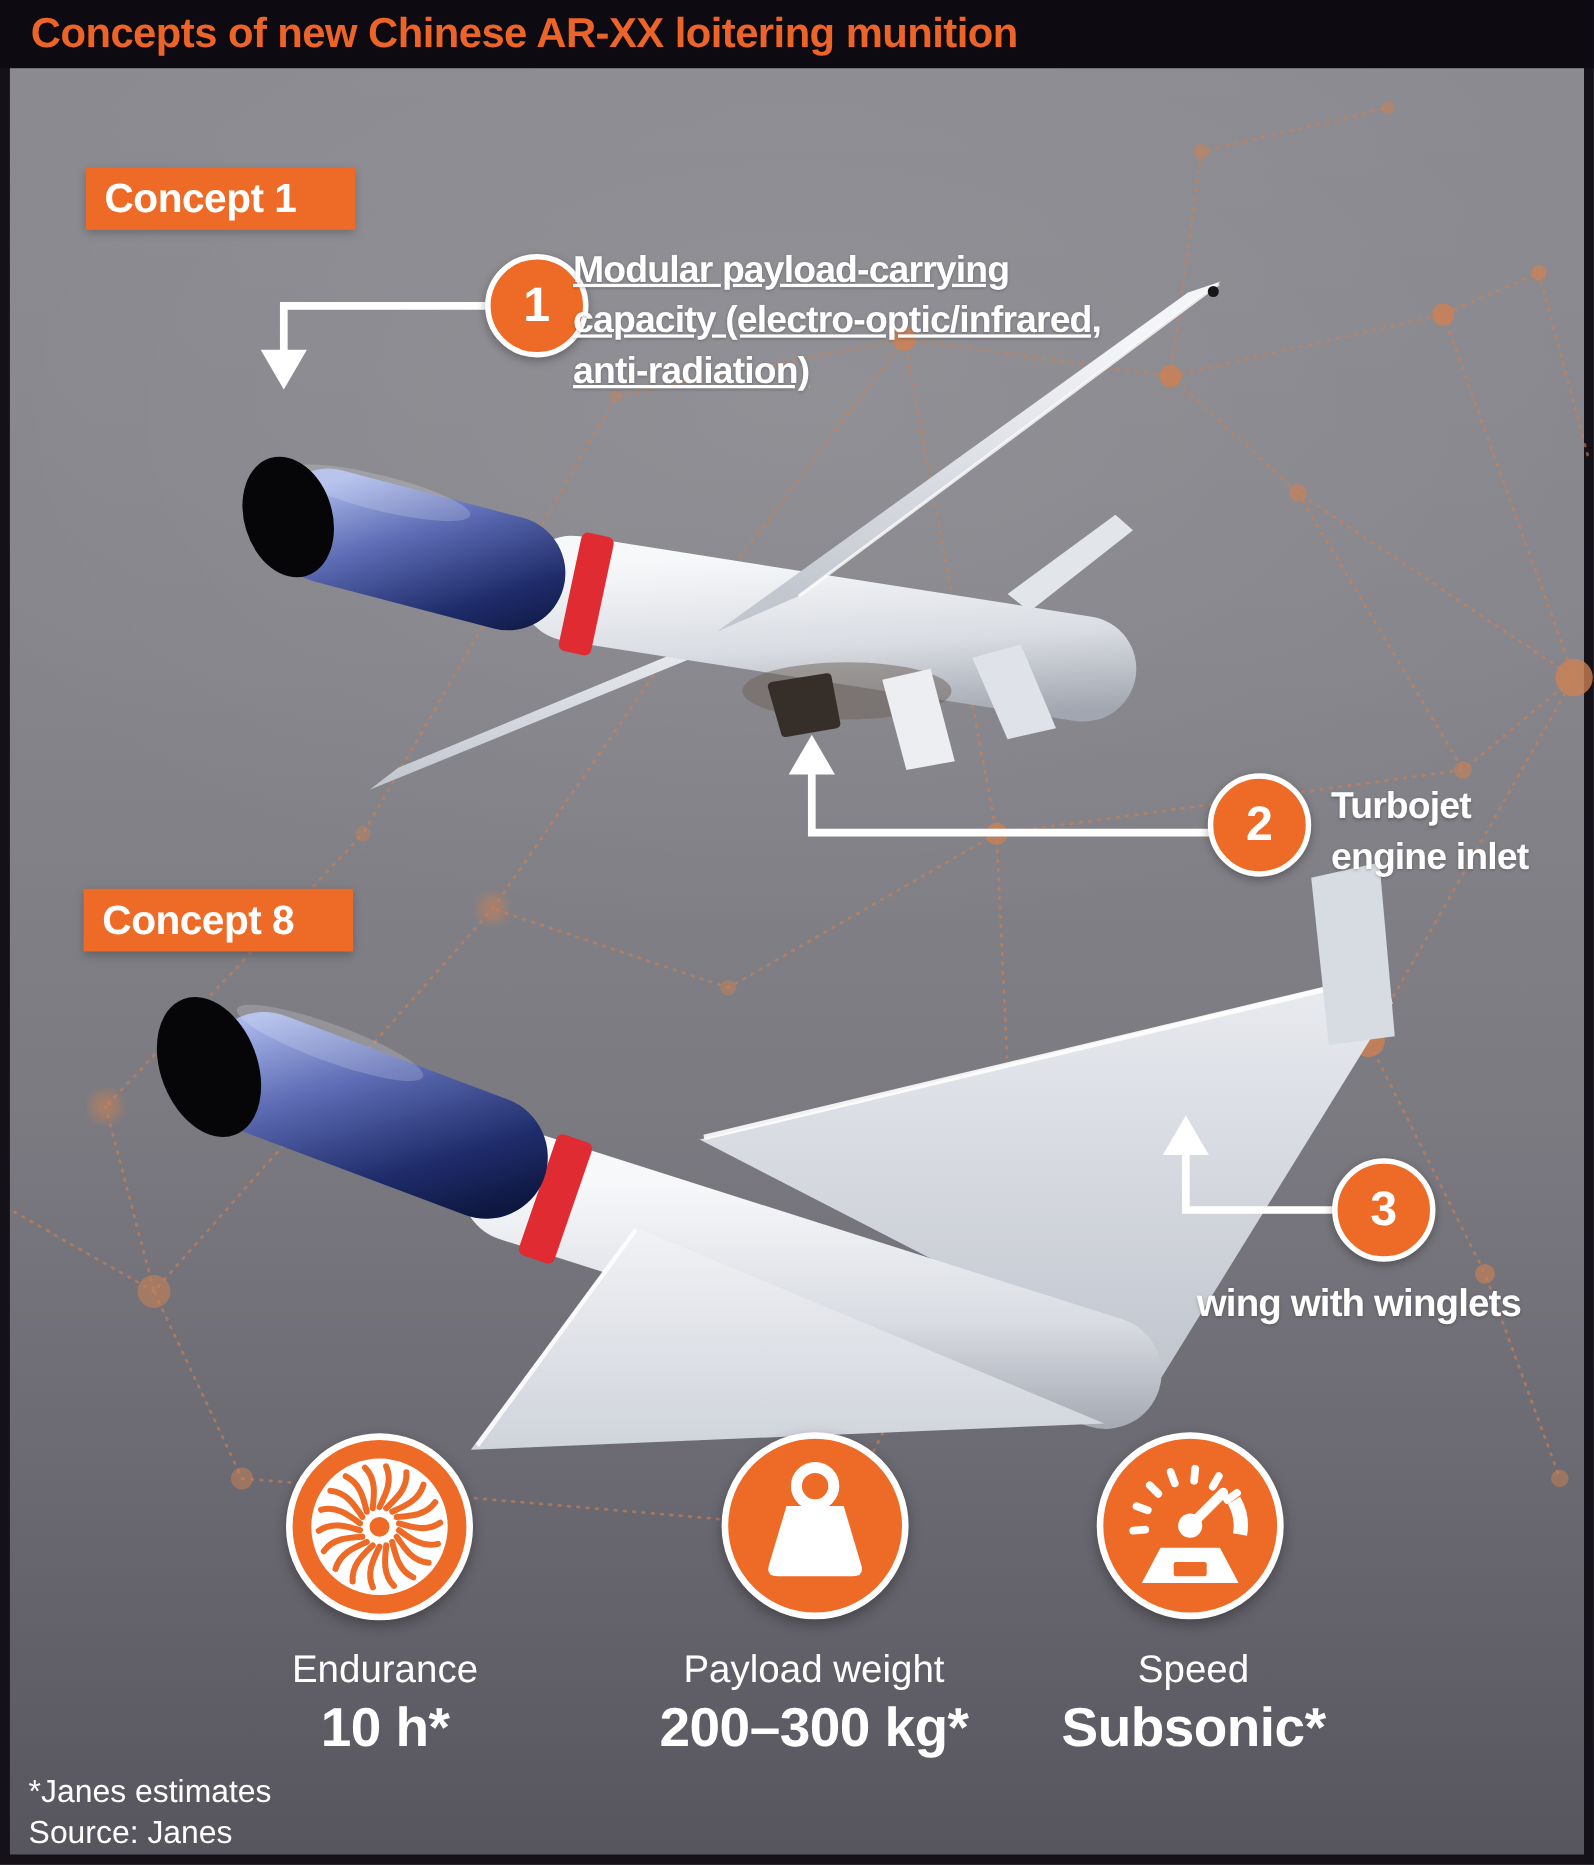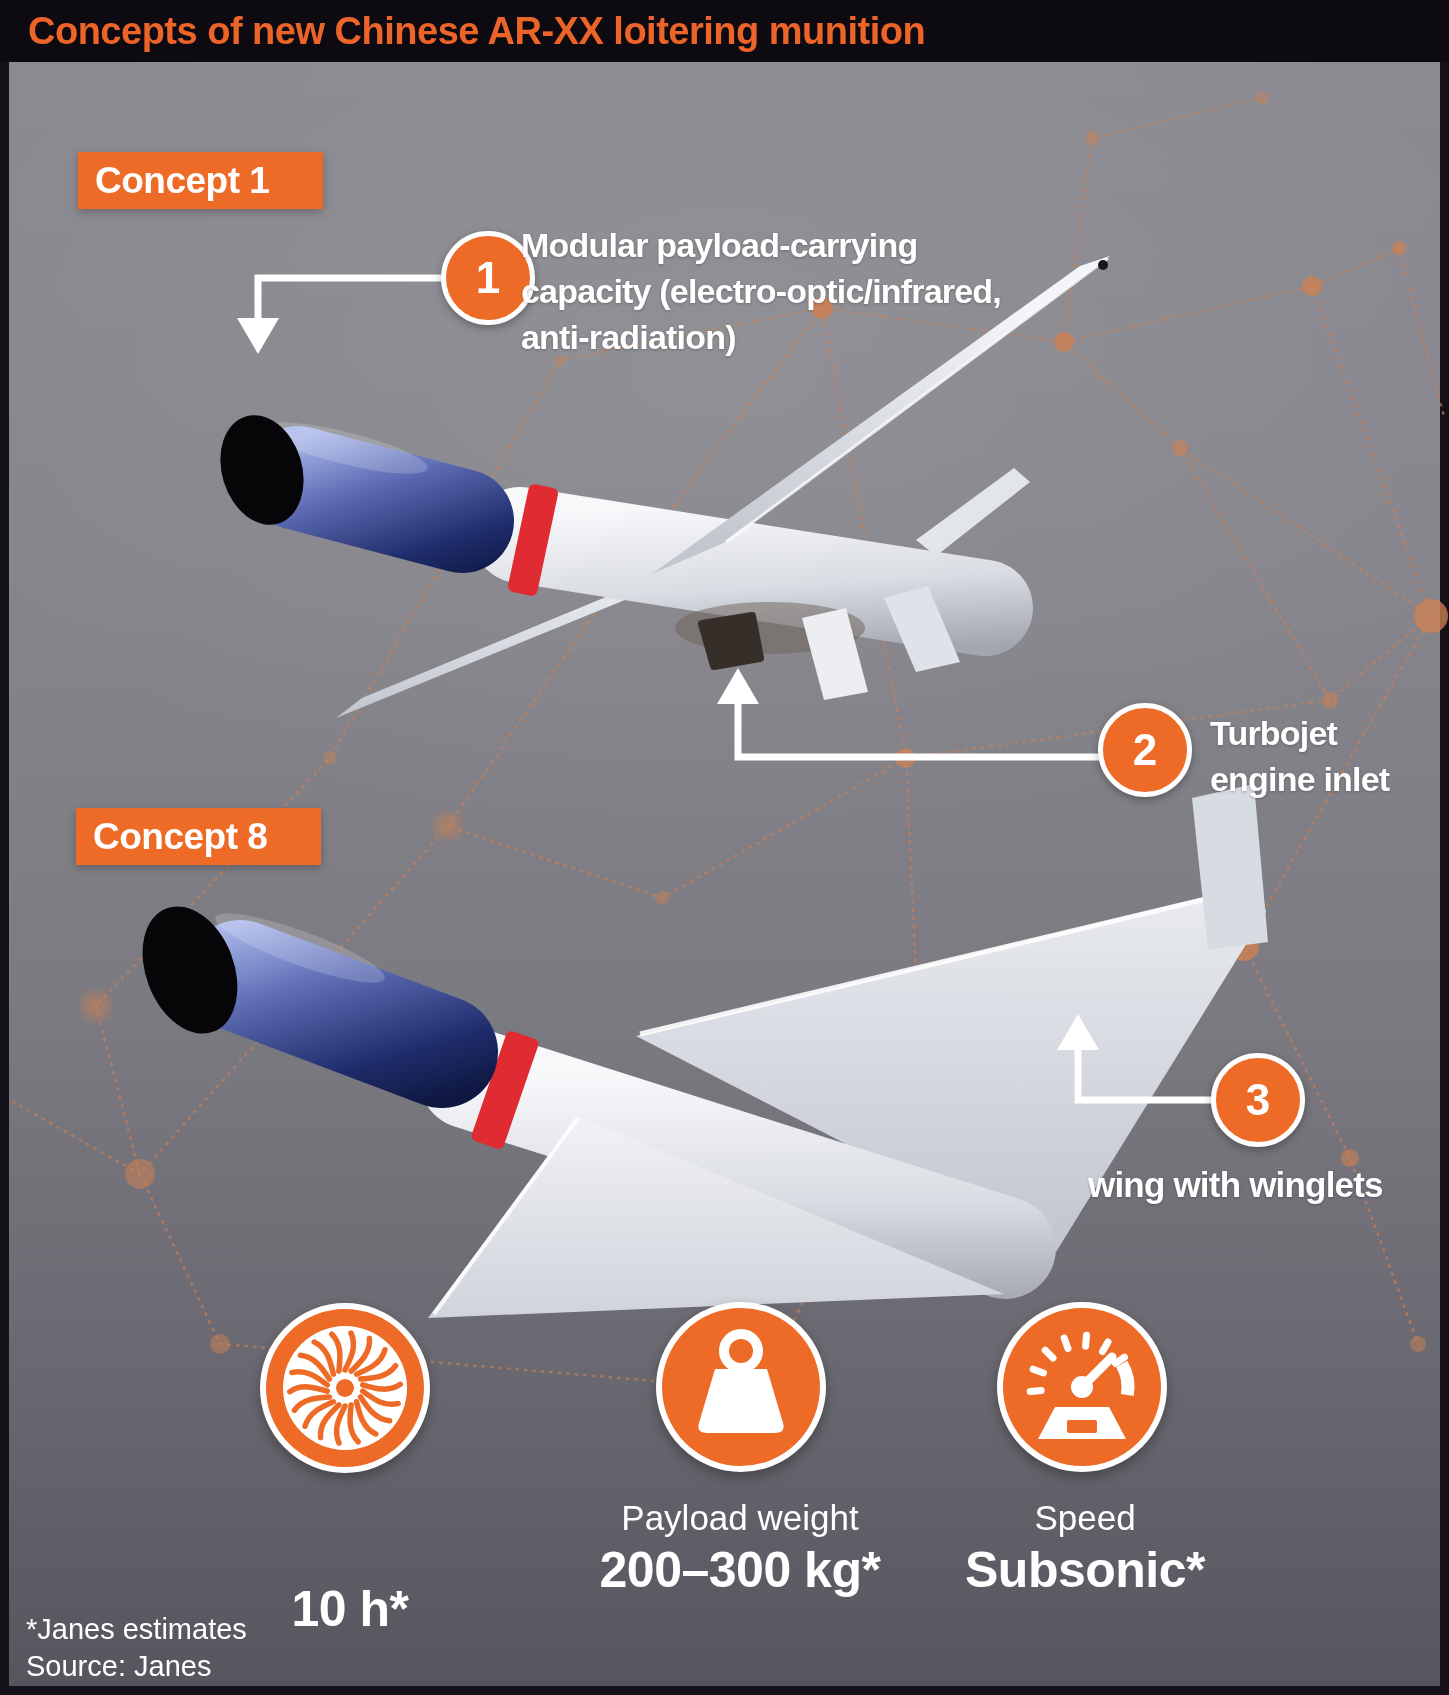--- a/index.html
+++ b/index.html
@@ -213,7 +213,7 @@
     <span>3</span>
   </div>
 
-  <div class="callout-text" style="left:521px;top:222px;width:530px;">
+  <div class="callout-text" style="left:521px;top:222px;width:530px;text-decoration:underline;">
     <div class="ln">Modular payload-carrying</div>
     <div class="ln">capacity (electro-optic/infrared,</div>
     <div class="ln">anti-radiation)</div>

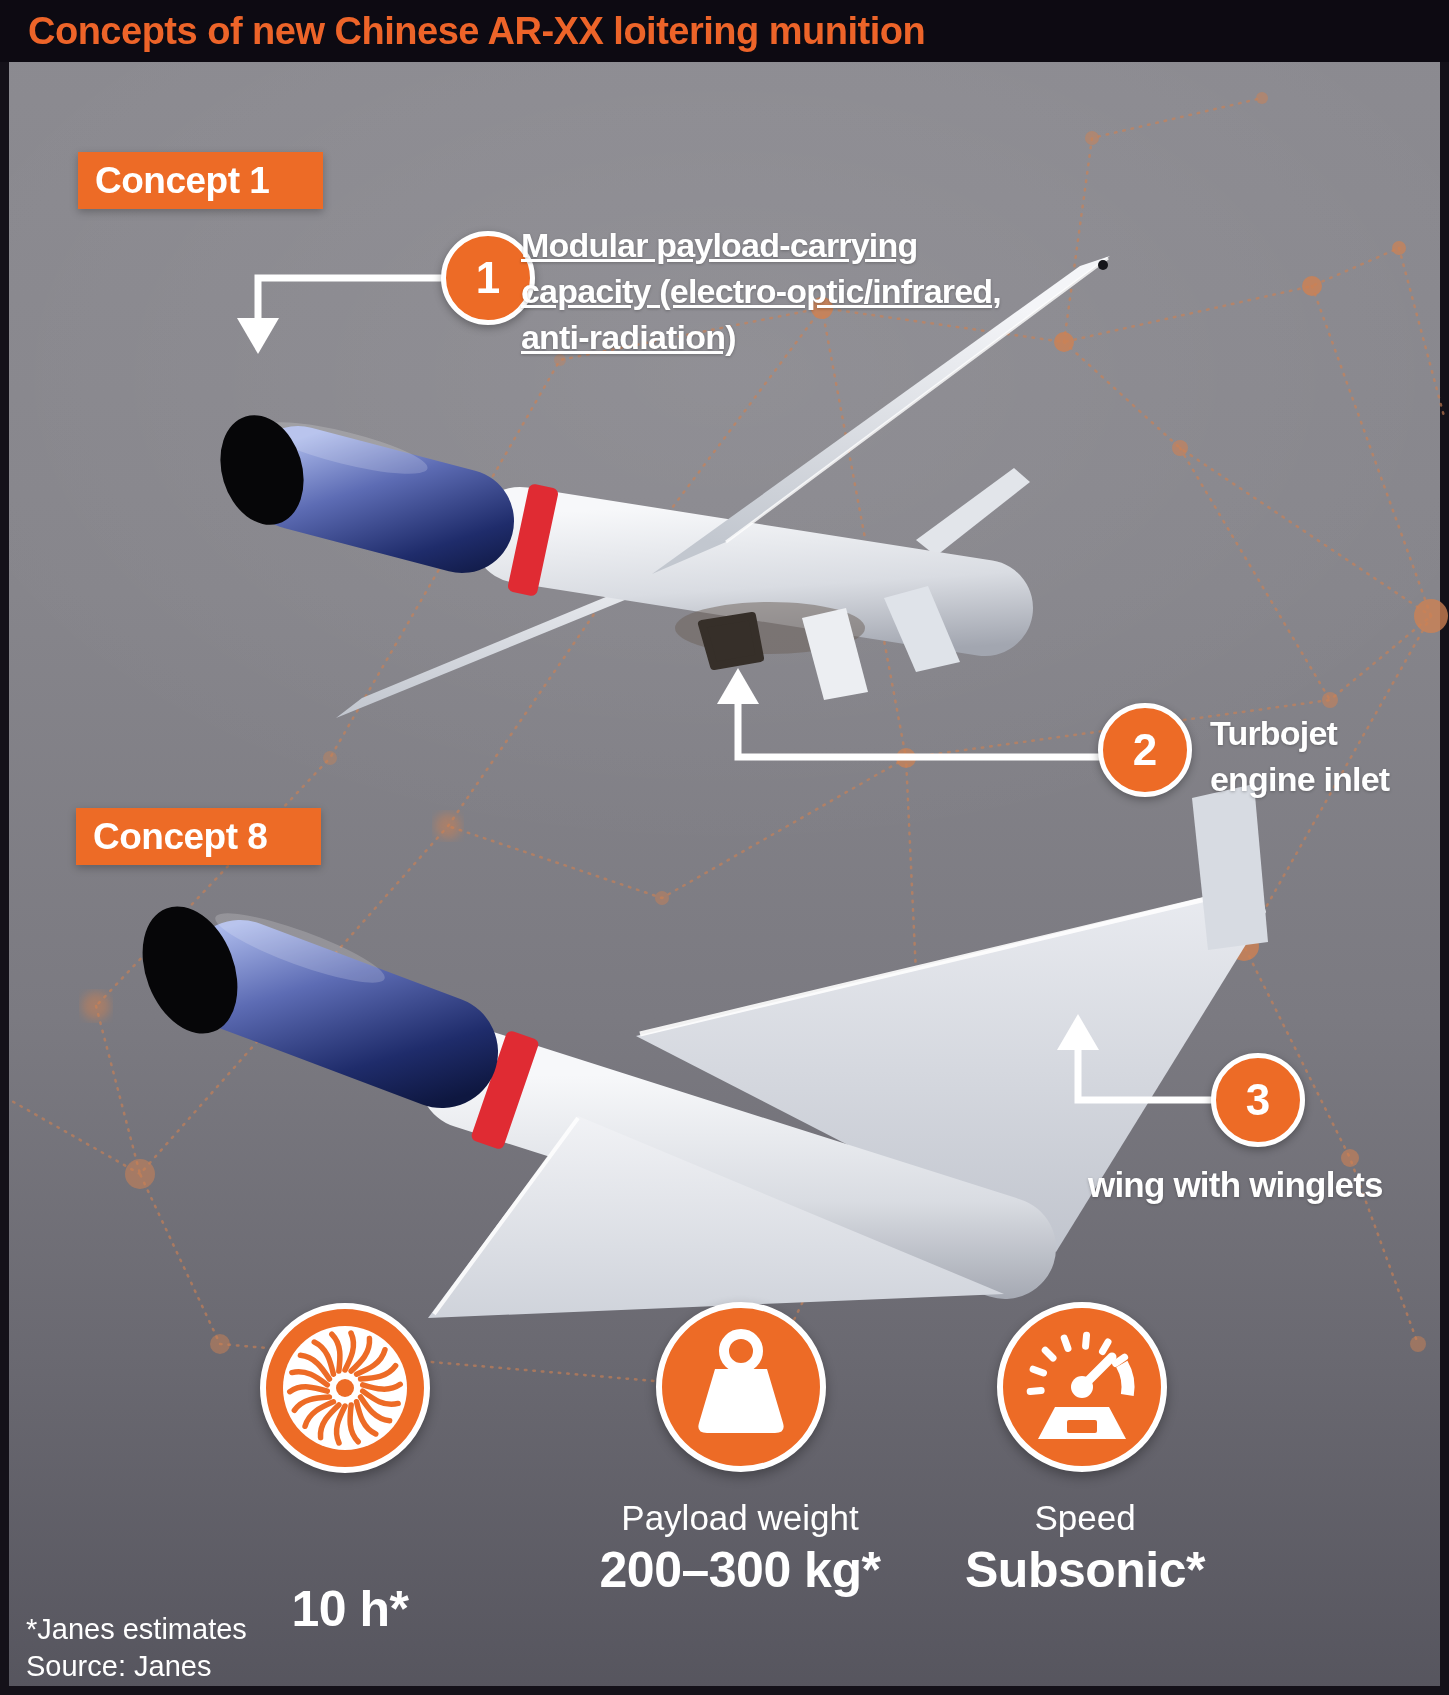--- a/index.html
+++ b/index.html
@@ -279,6 +279,7 @@
     </svg>
   </div>
 
+  <div class="stat-label" style="left:180px;top:1497px;">Endurance</div>
   <div class="stat-value" style="left:180px;top:1541px;margin-top:39px;">10 h*</div>
 
   <div class="stat-label" style="left:570px;top:1497px;">Payload weight</div>

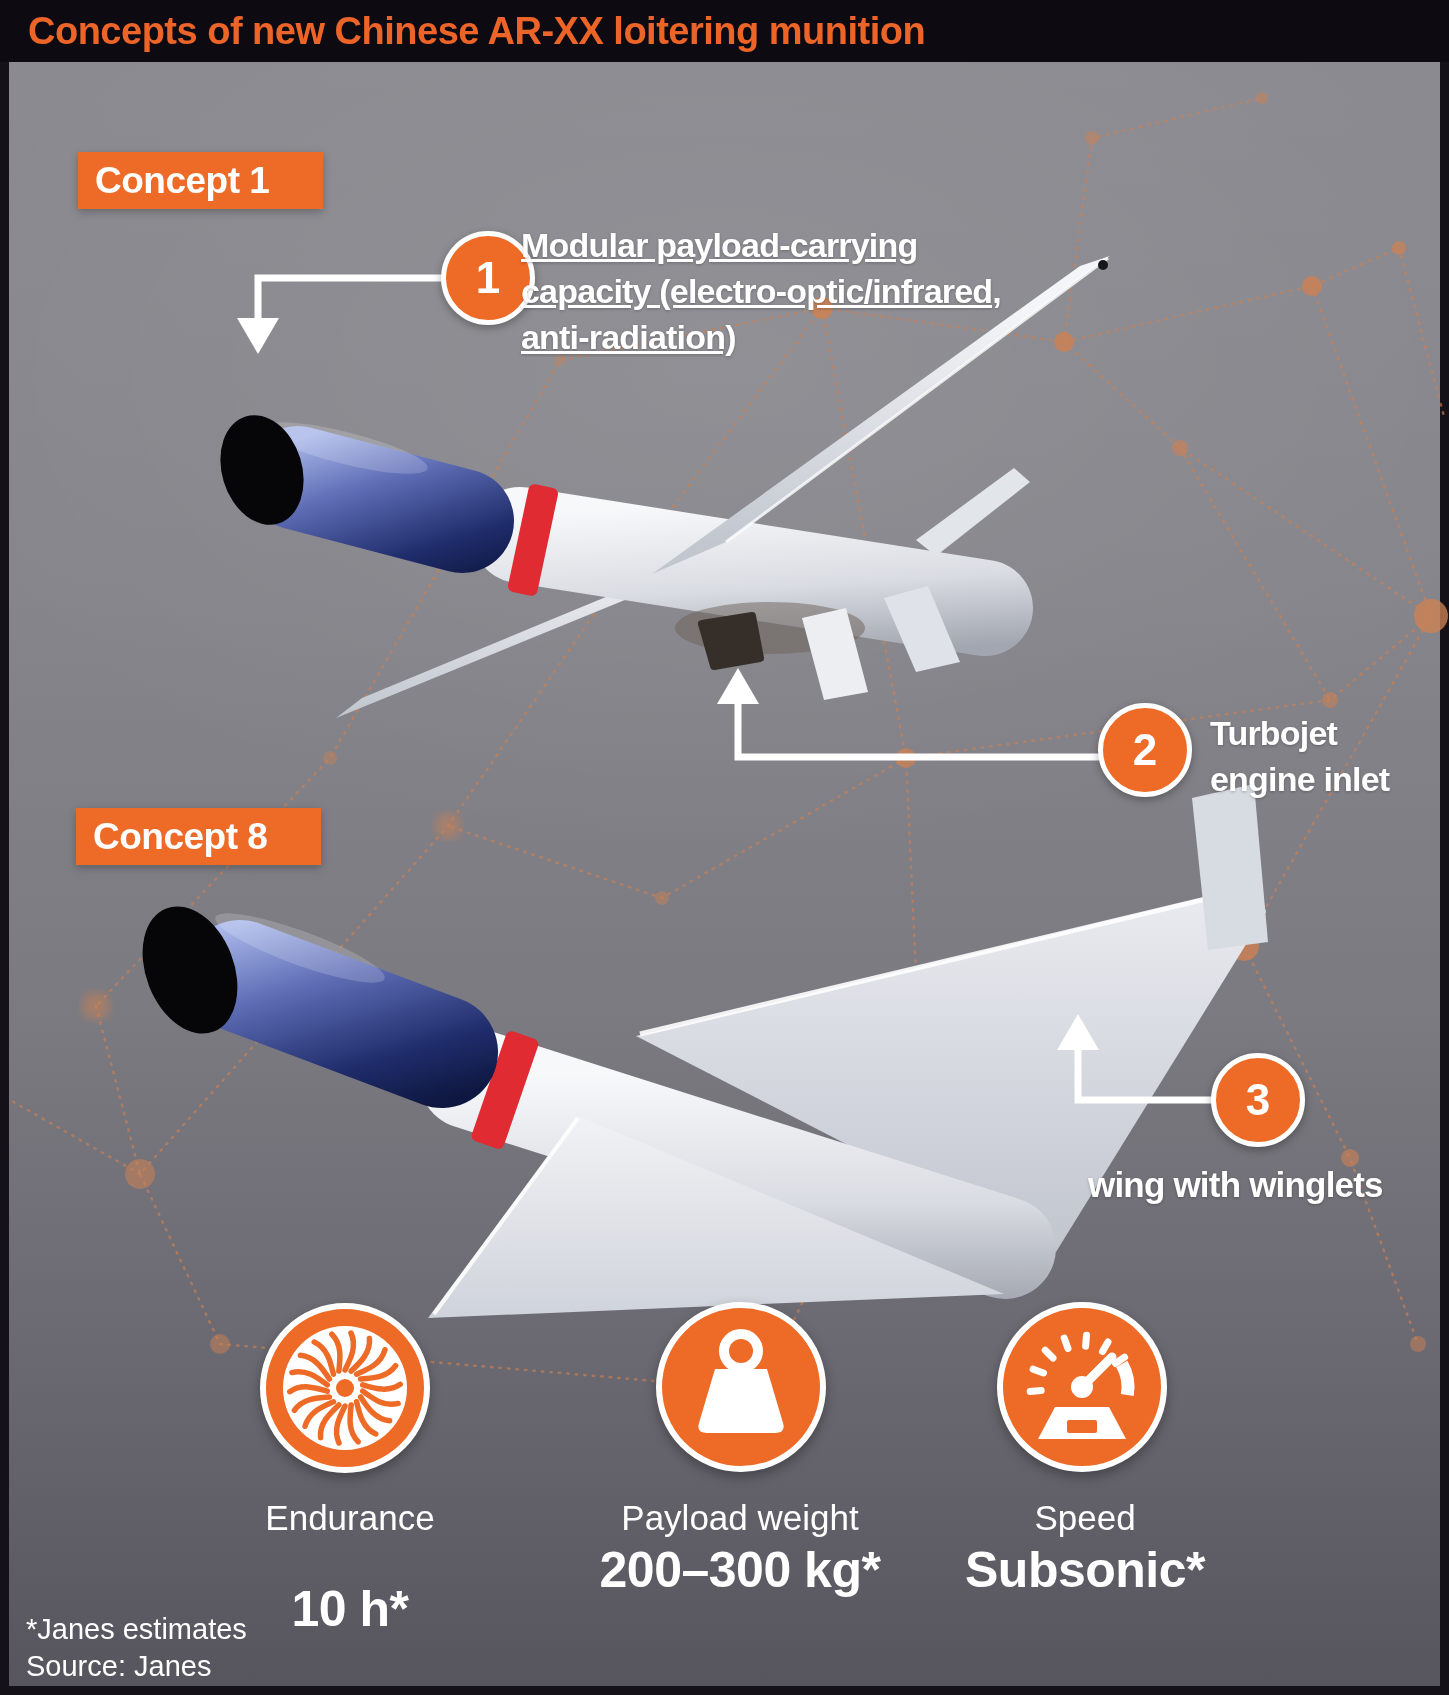--- a/index.html
+++ b/index.html
@@ -280,7 +280,7 @@
   </div>
 
   <div class="stat-label" style="left:180px;top:1497px;">Endurance</div>
-  <div class="stat-value" style="left:180px;top:1541px;margin-top:39px;">10 h*</div>
+  <div class="stat-value" style="left:180px;top:1541px;">10 h*</div>
 
   <div class="stat-label" style="left:570px;top:1497px;">Payload weight</div>
   <div class="stat-value" style="left:570px;top:1541px;">200–300 kg*</div>

